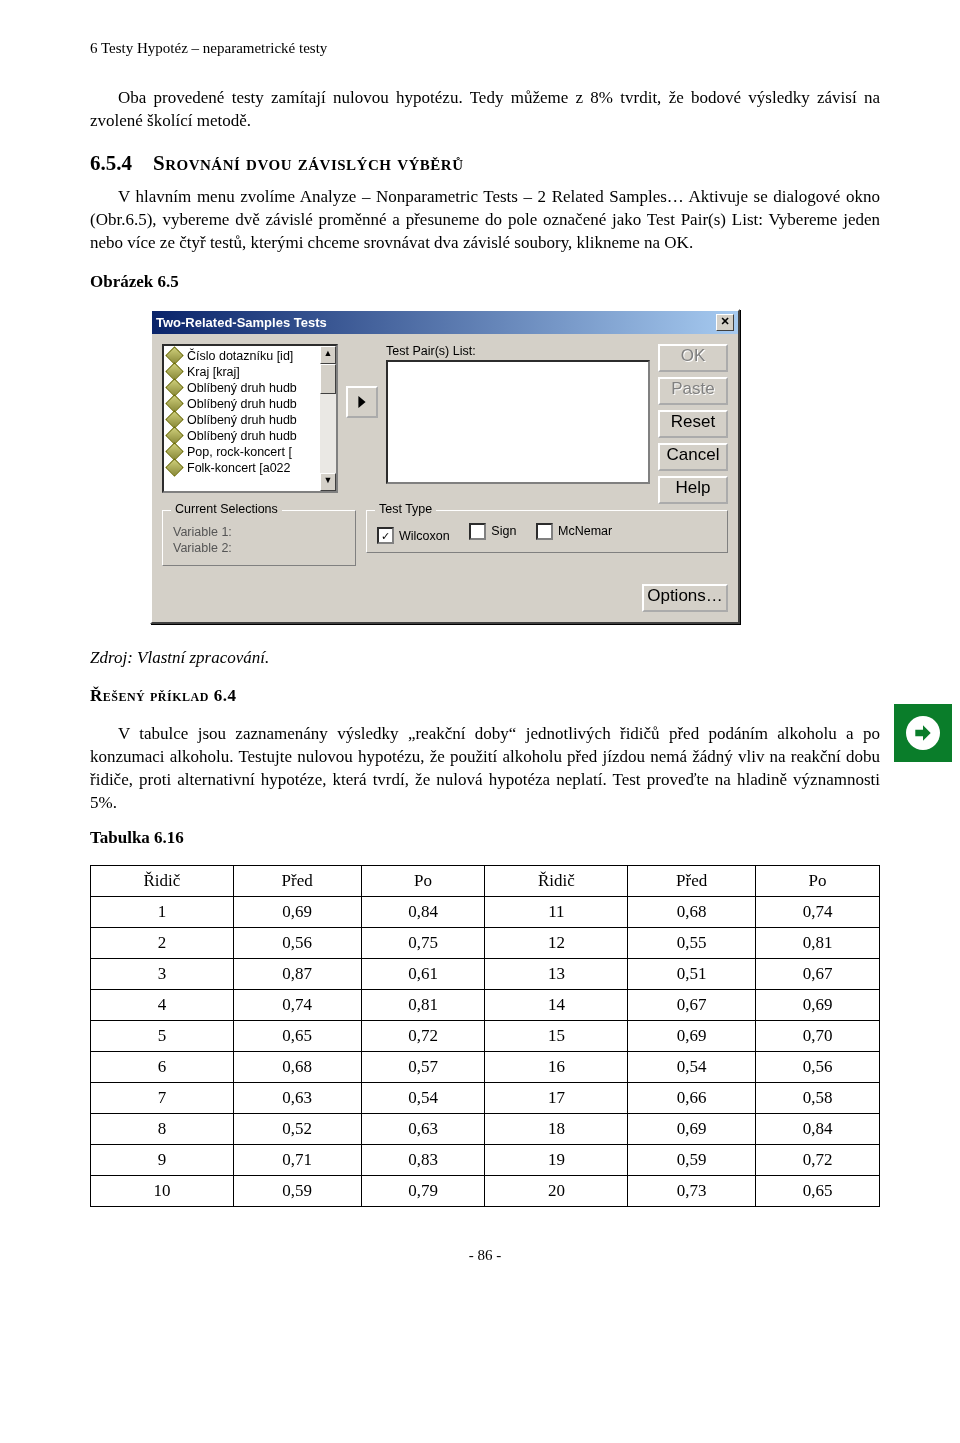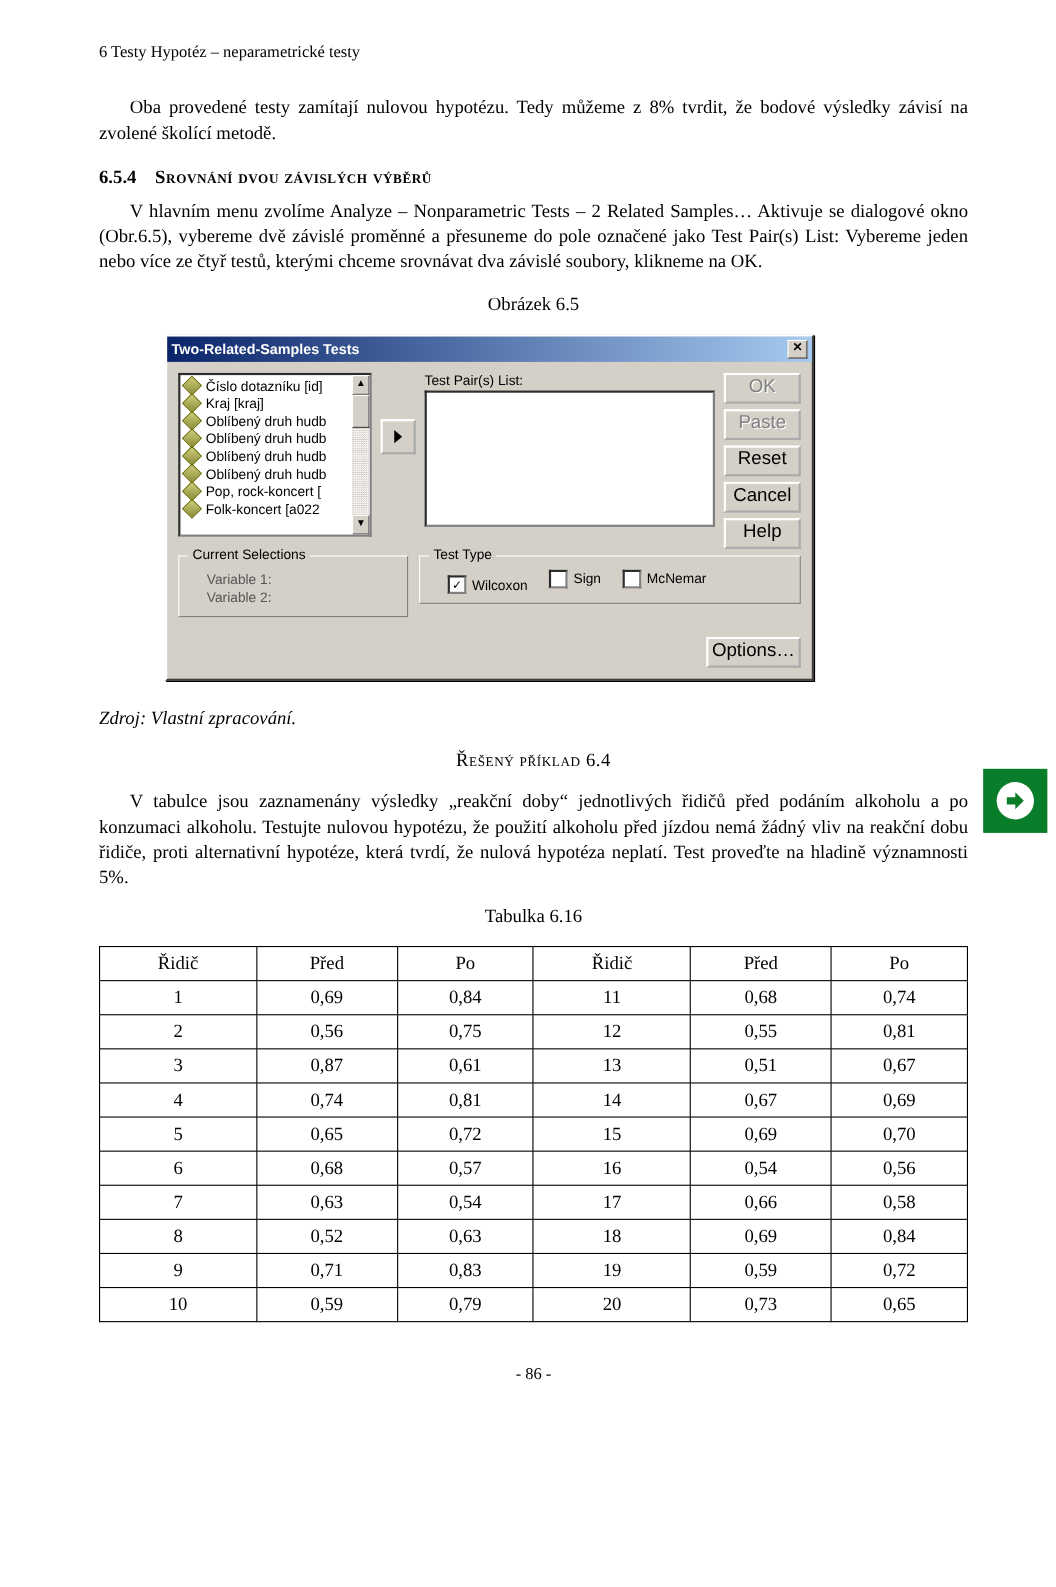--- a/index.html
+++ b/index.html
@@ -28,7 +28,7 @@
     text-indent: 0;
   }
   h2.sec {
-    font-size: 17px;
+    font-size: 21px;
     margin: 18px 0 10px 0;
     font-weight: bold;
   }

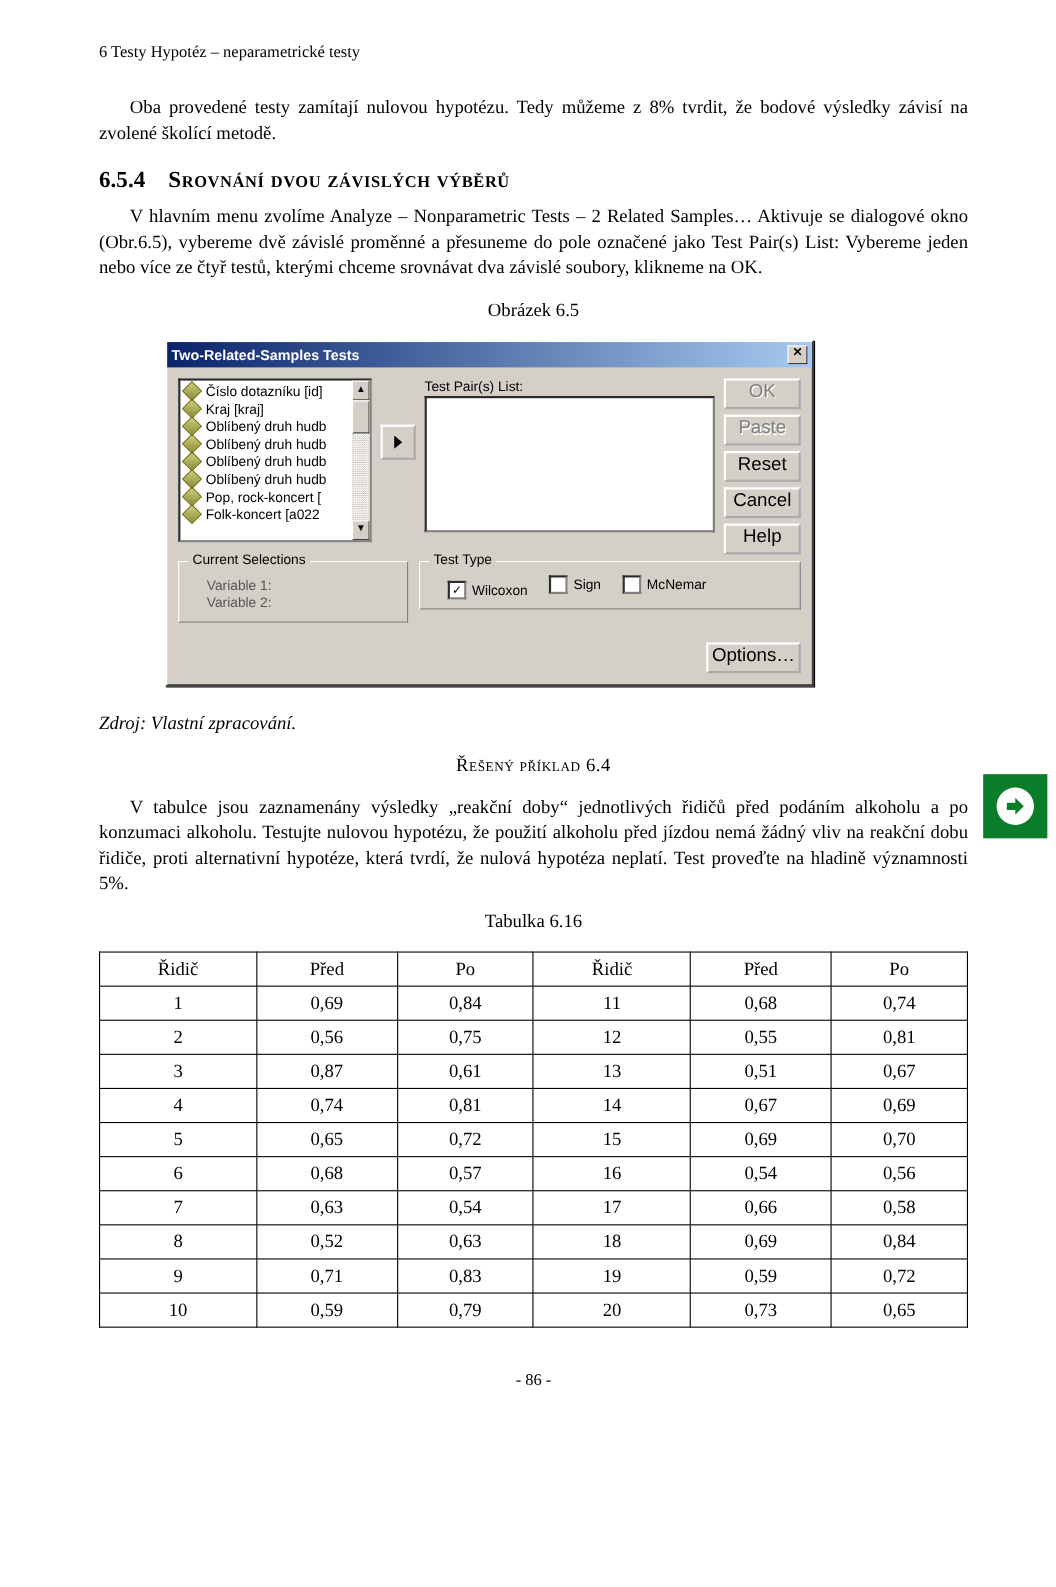--- a/index.html
+++ b/index.html
@@ -37,8 +37,7 @@
     letter-spacing: 0.5px;
   }
   .bold {
-    font-weight: normal;
-    text-align: center;
+    font-weight: bold;
   }
   .italic {
     font-style: italic;

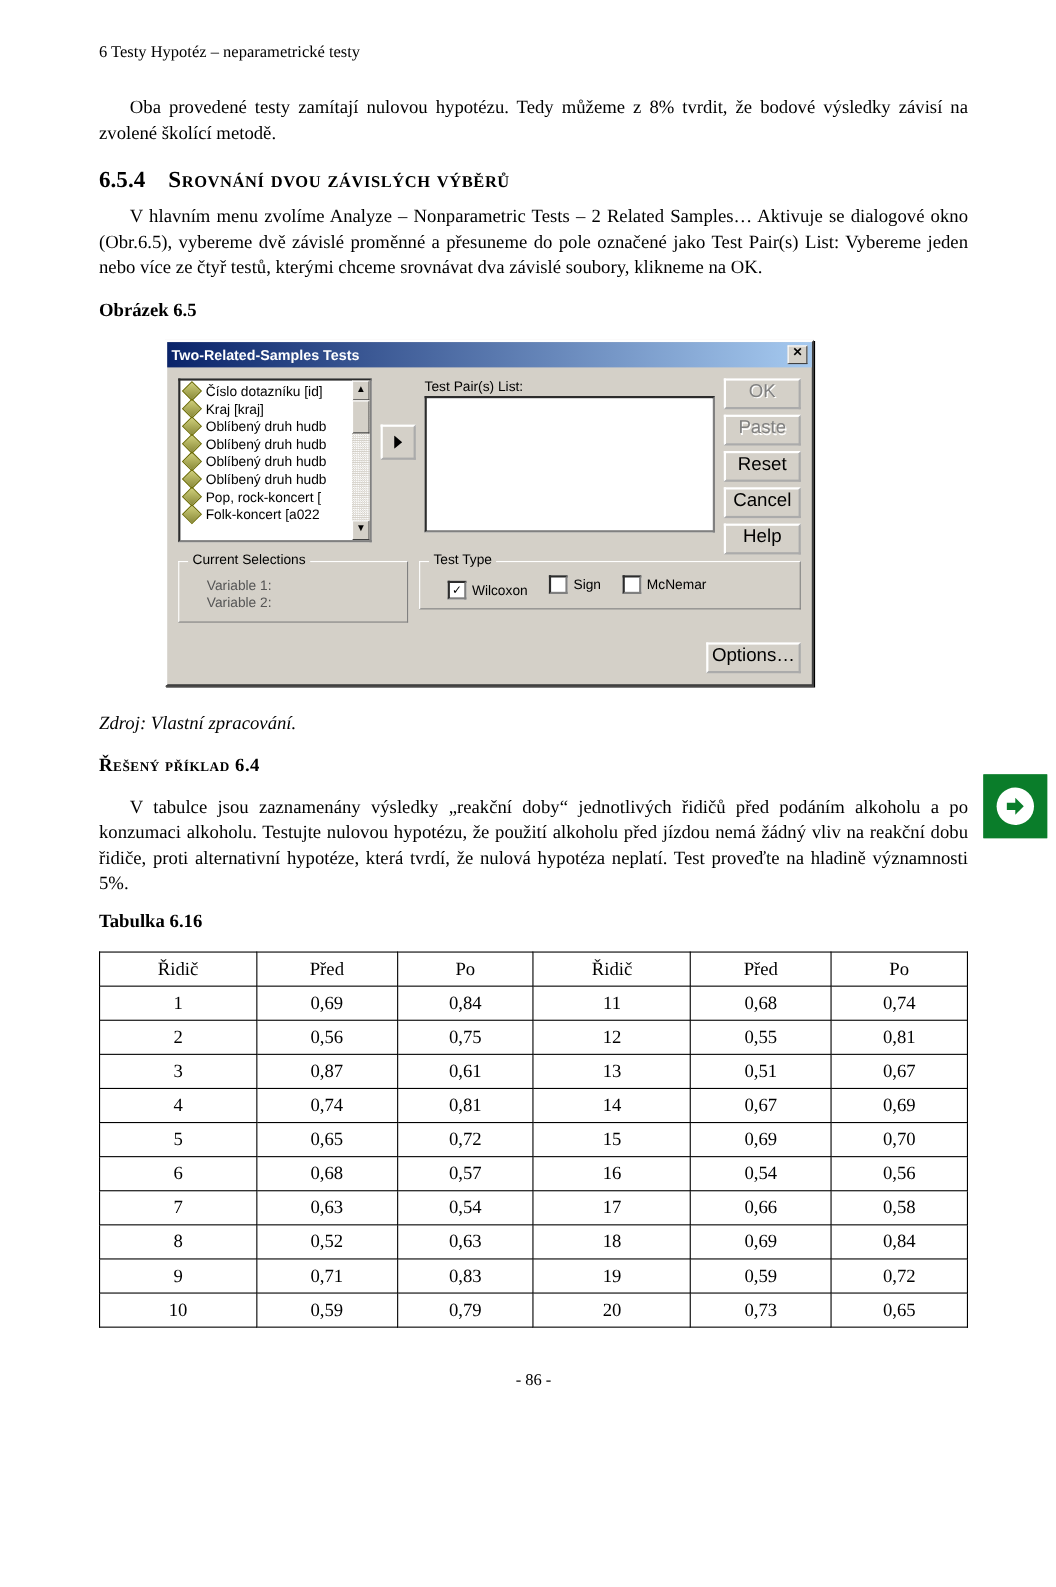--- a/index.html
+++ b/index.html
@@ -193,7 +193,7 @@
     border-top-color:#fff;
     border-left-color:#fff;
     position: relative;
-    padding: 12px 10px 8px 25px;
+    padding: 12px 10px 8px 10px;
     margin-top: 6px;
   }
   .group::before {

